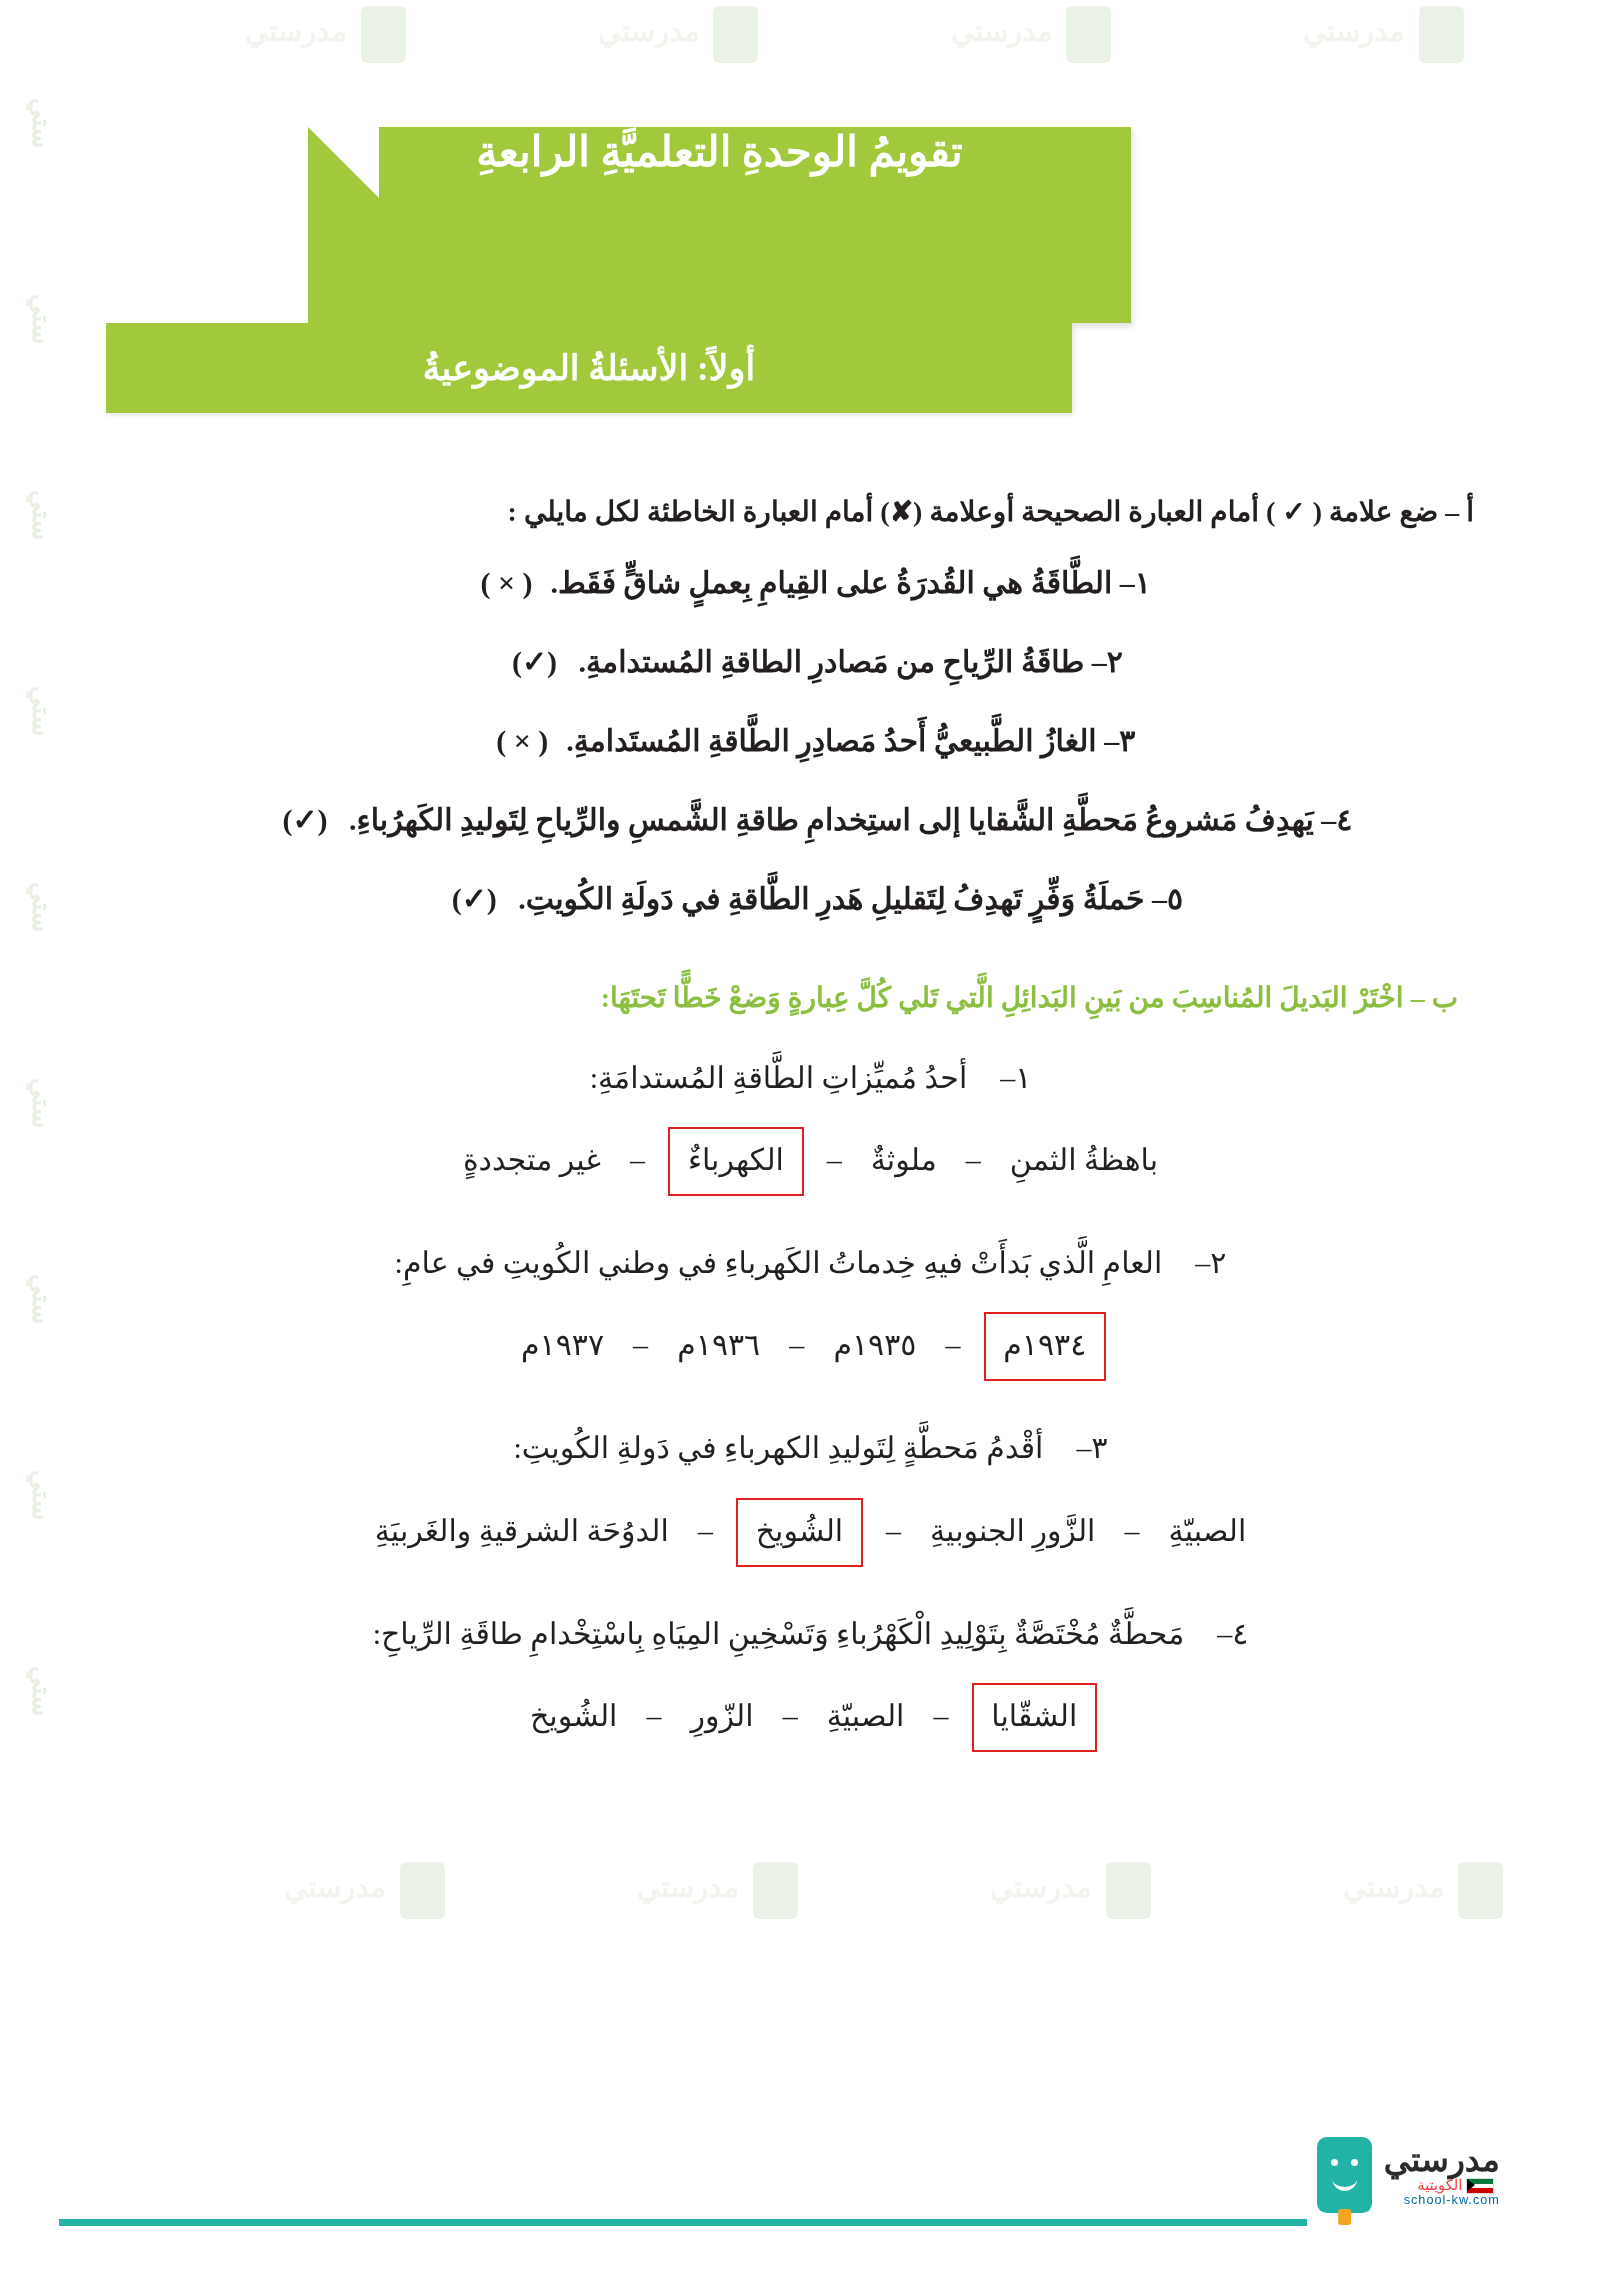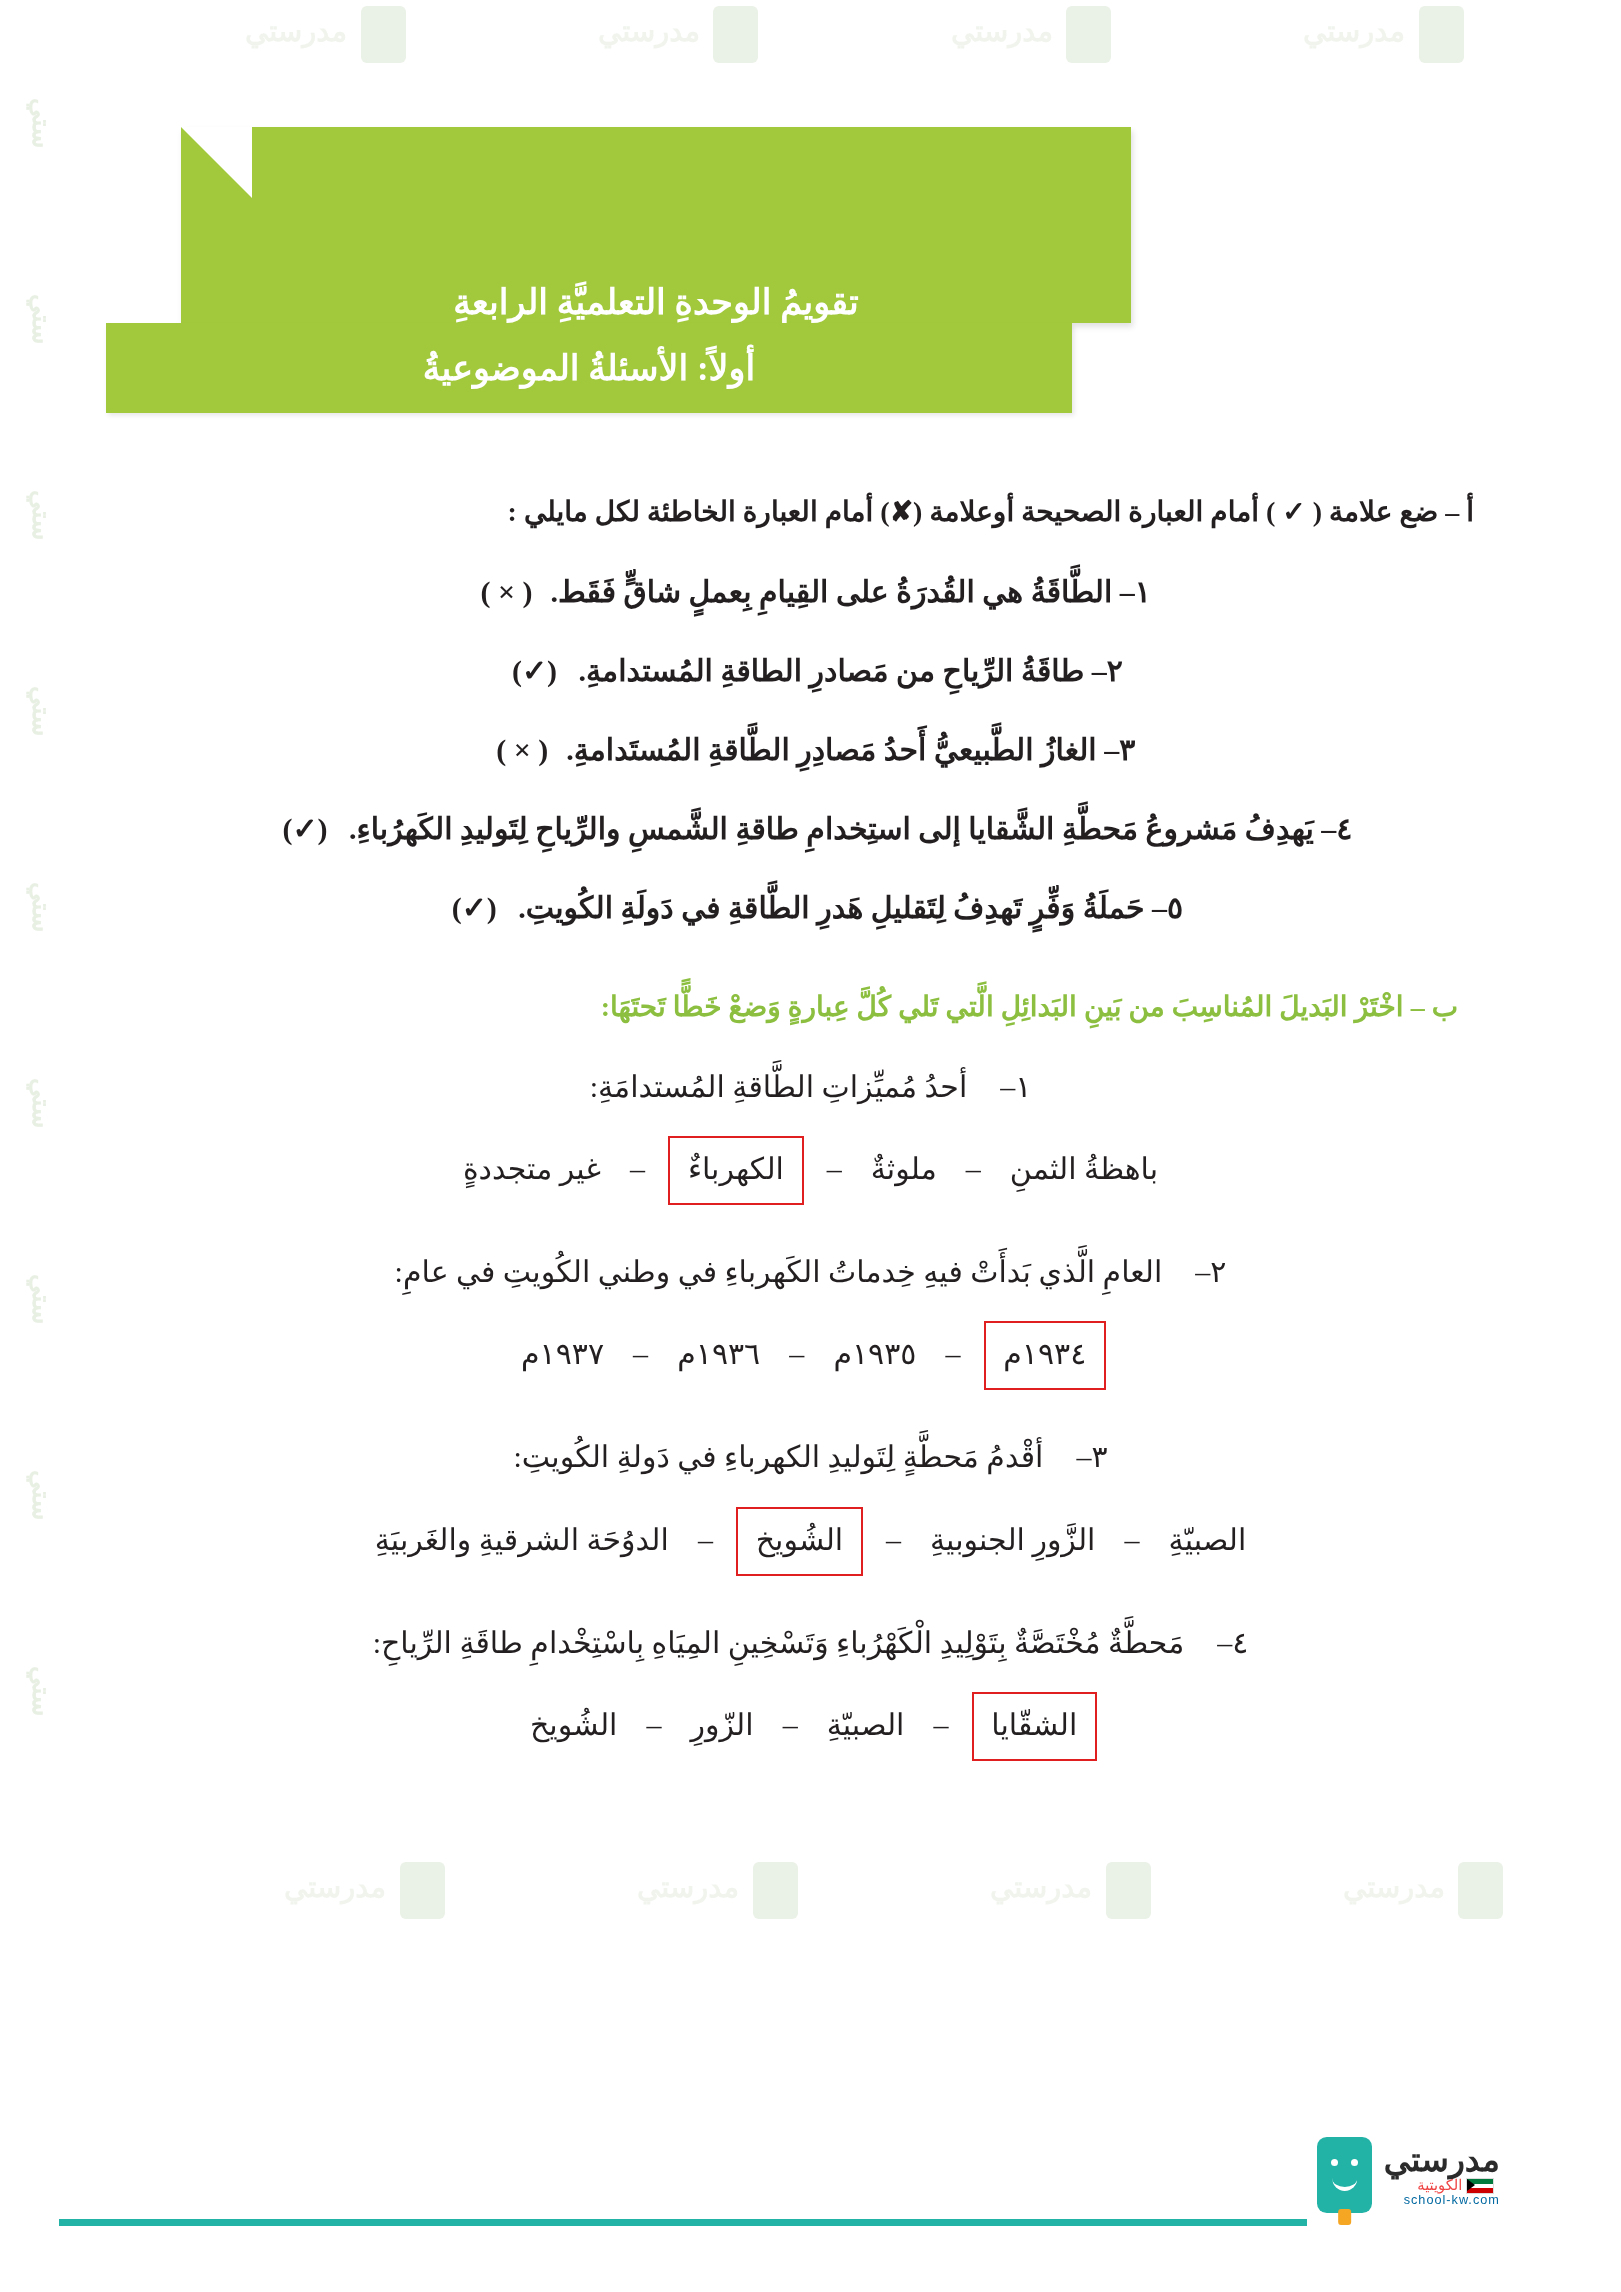--- a/index.html
+++ b/index.html
@@ -69,14 +69,14 @@
     position: absolute;
     top: 0;
     right: 490px;
-    width: 950px;
+    width: 823px;
     height: 196px;
     background: #a2c83c;
     color: #ffffff;
     display: flex;
-    align-items: flex-end;
+    align-items: flex-start;
     justify-content: center;
-    font-size: 35px;
+    font-size: 42px;
     font-weight: bold;
     box-shadow: 2px 3.9px 5.9px rgba(0,0,0,0.12);
   }

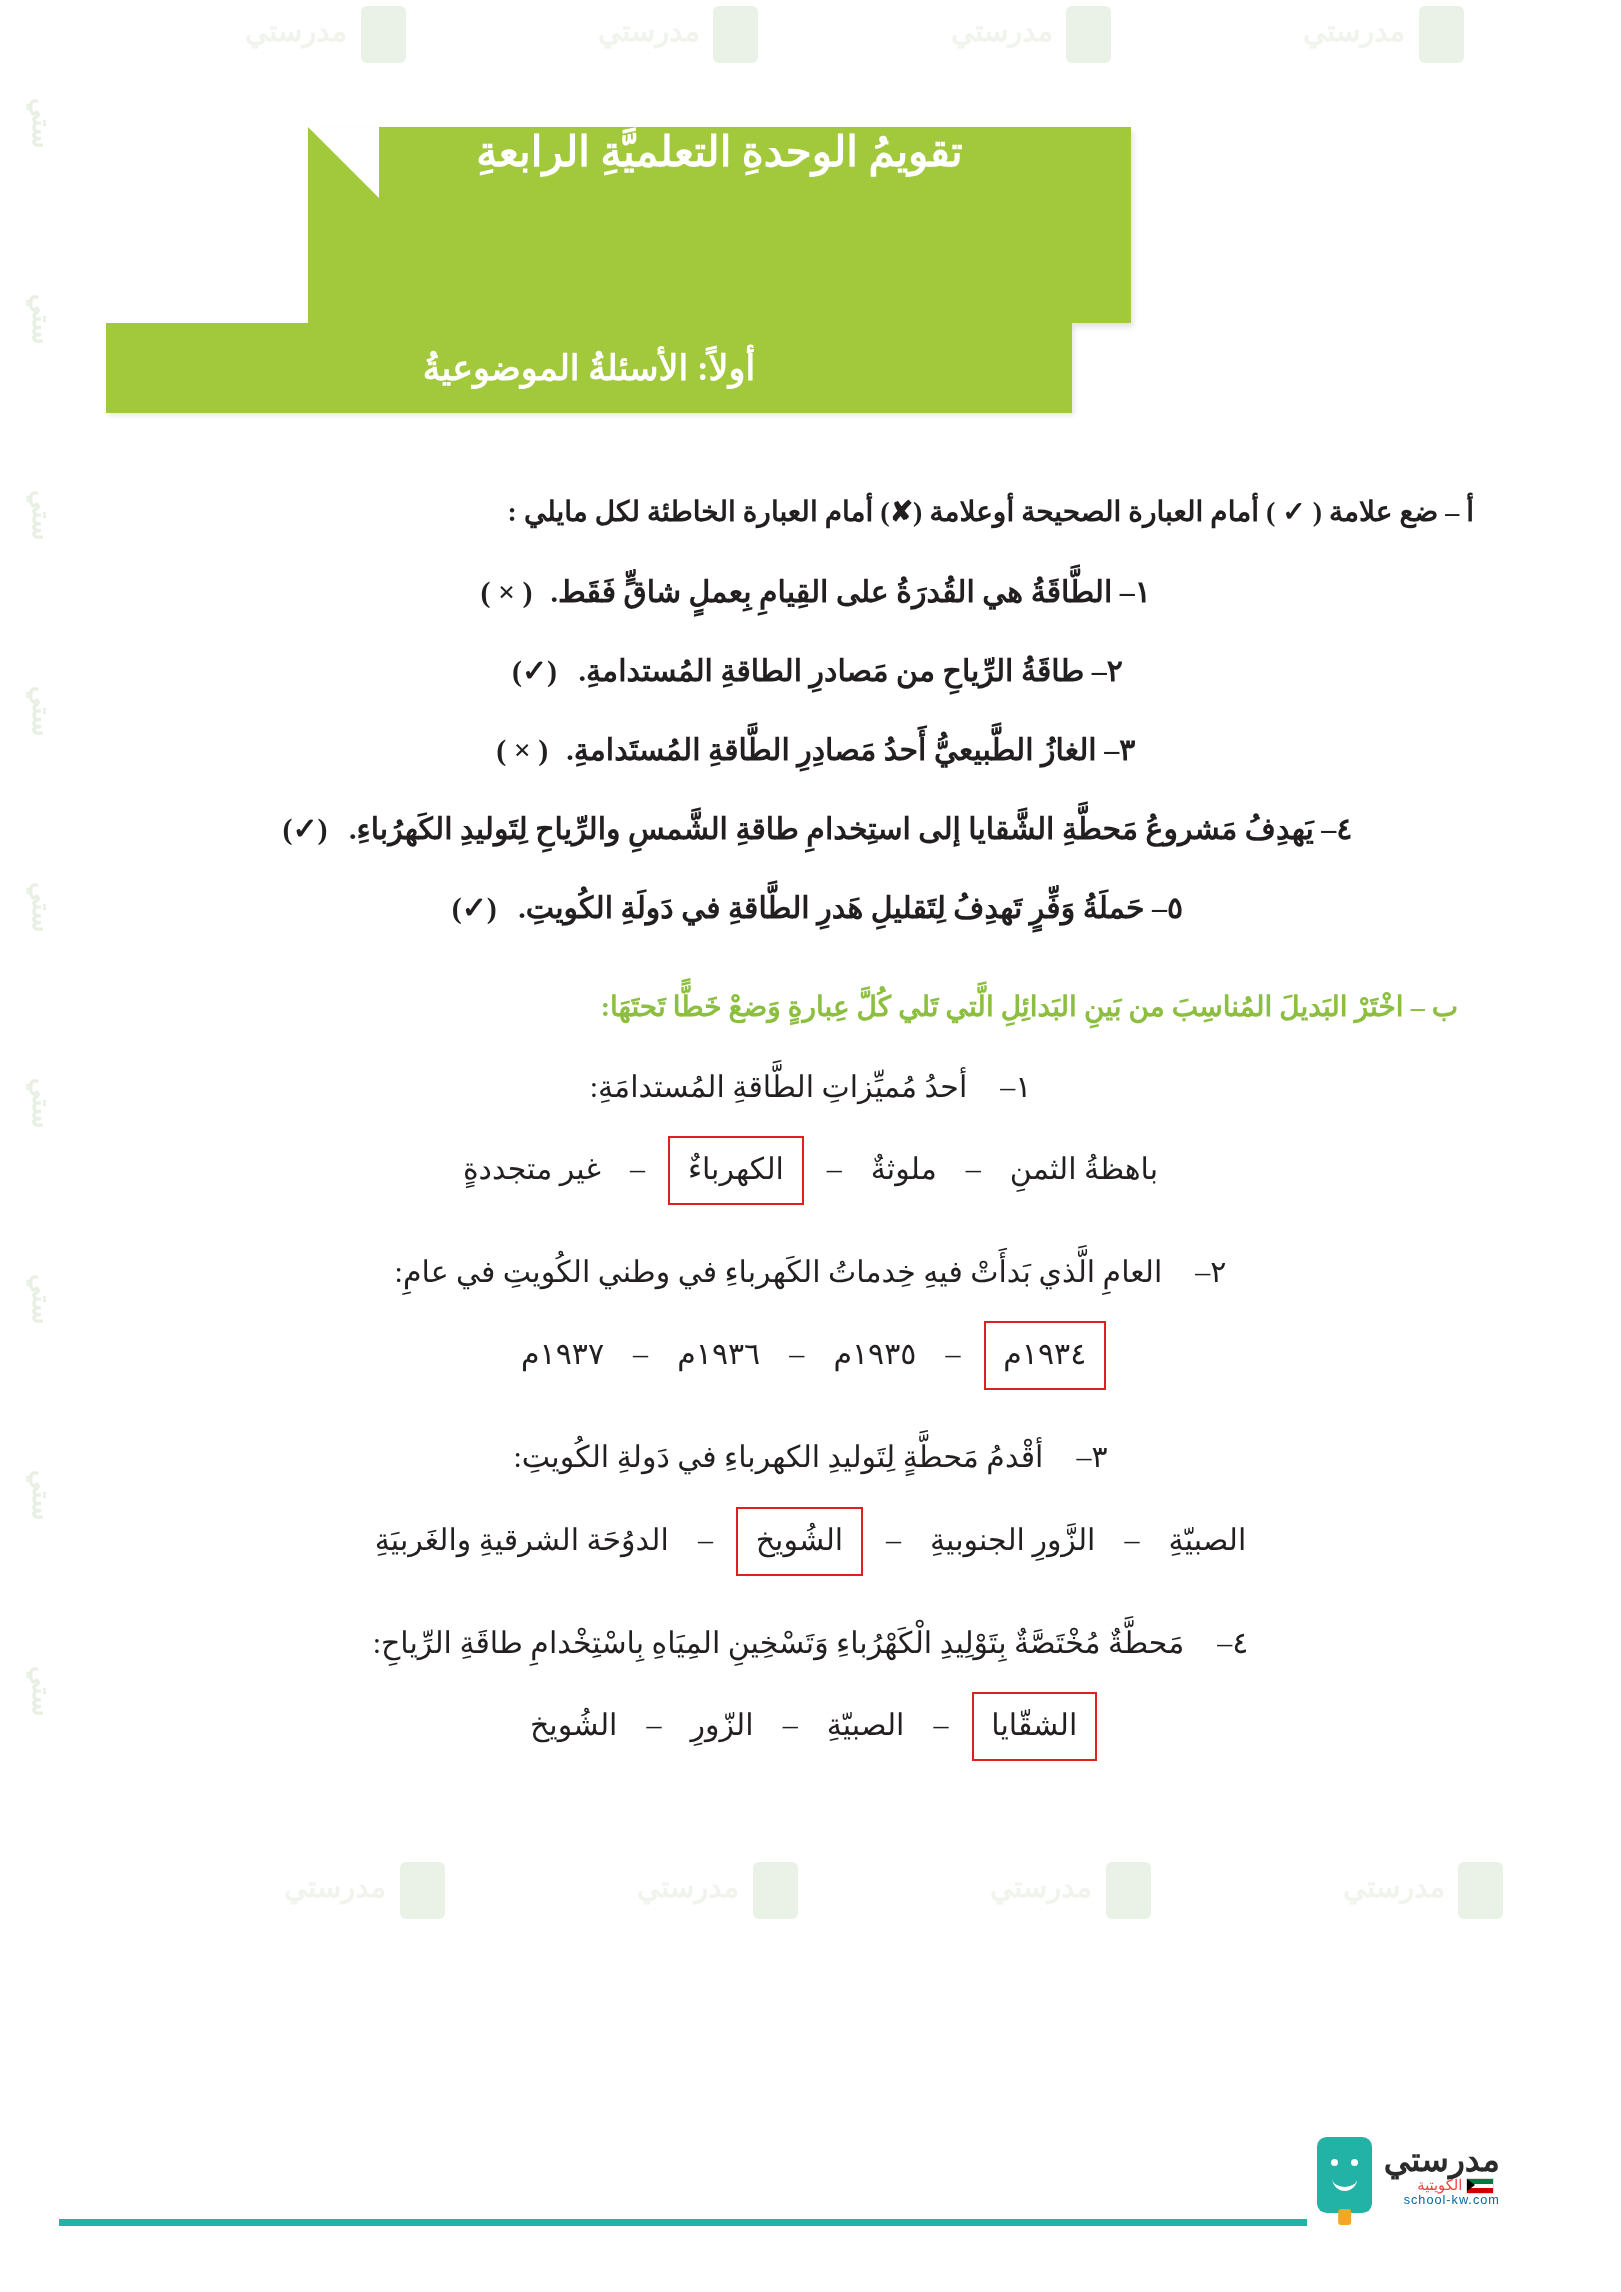--- a/index.html
+++ b/index.html
@@ -126,7 +126,7 @@
     font-size: 28px;
     font-weight: bold;
     text-align: right;
-    margin-bottom: 33px;
+    margin-bottom: 24px;
     line-height: 1.6;
   }
   .q-head-green {

